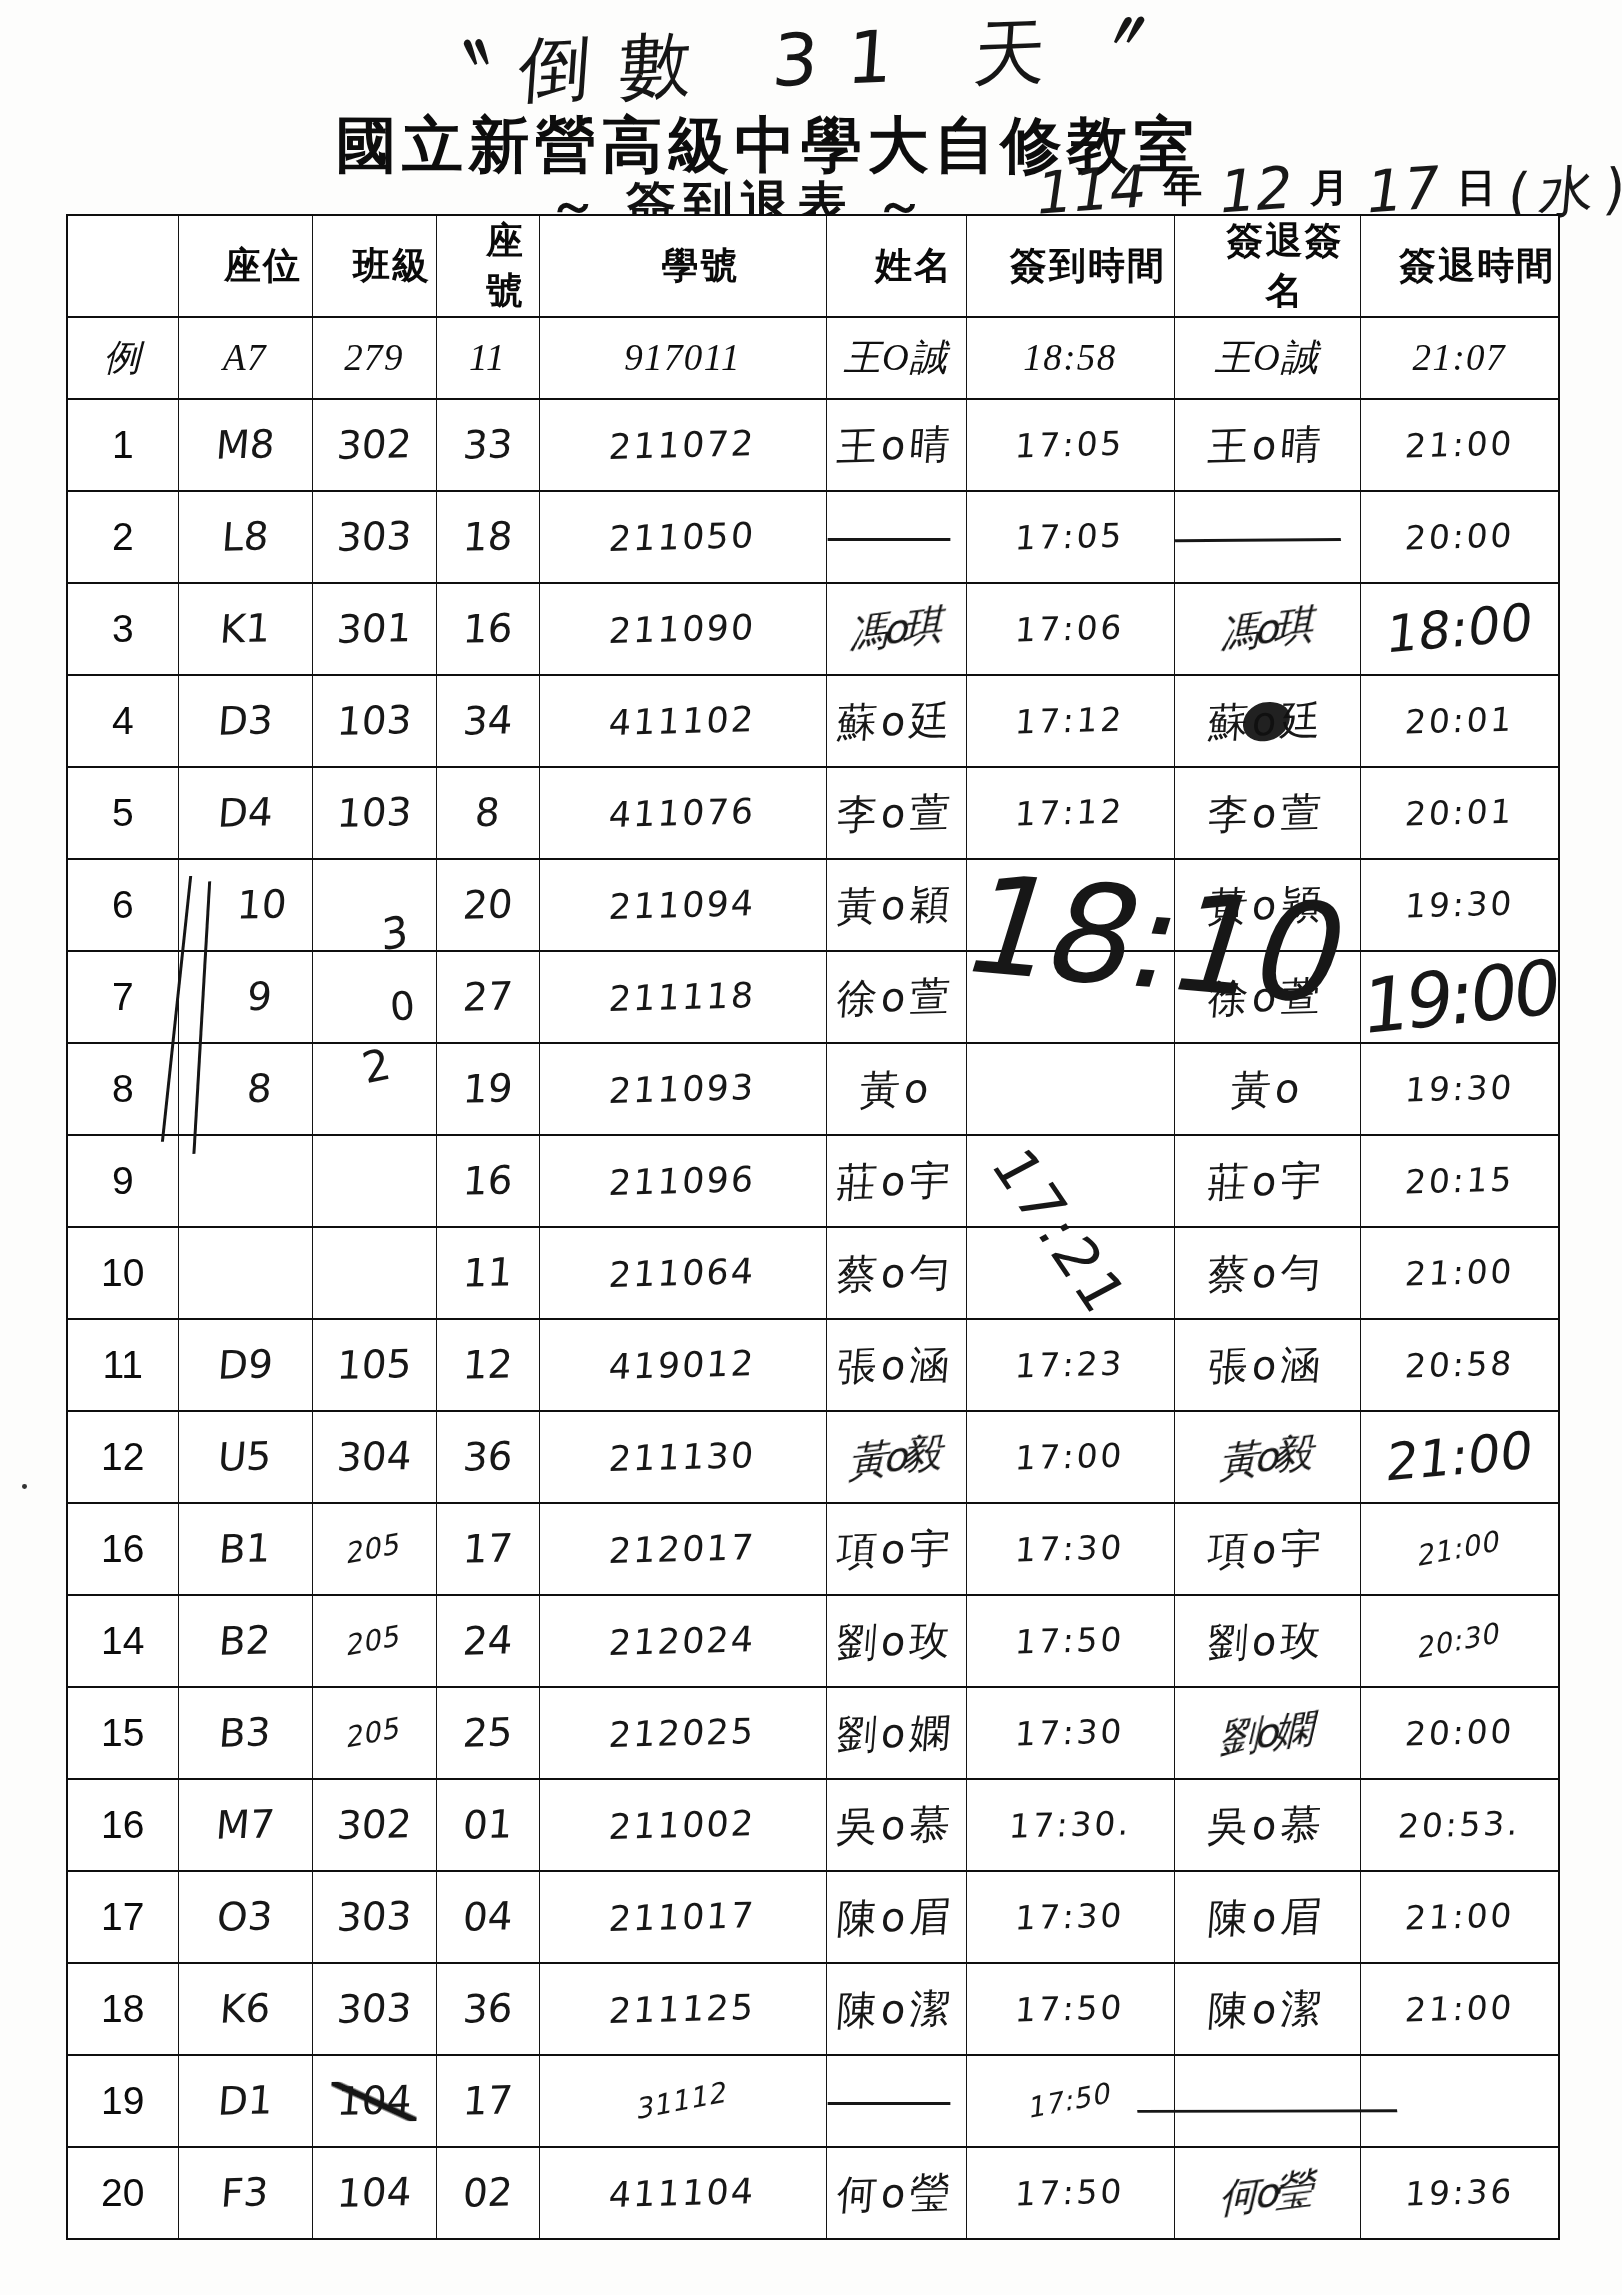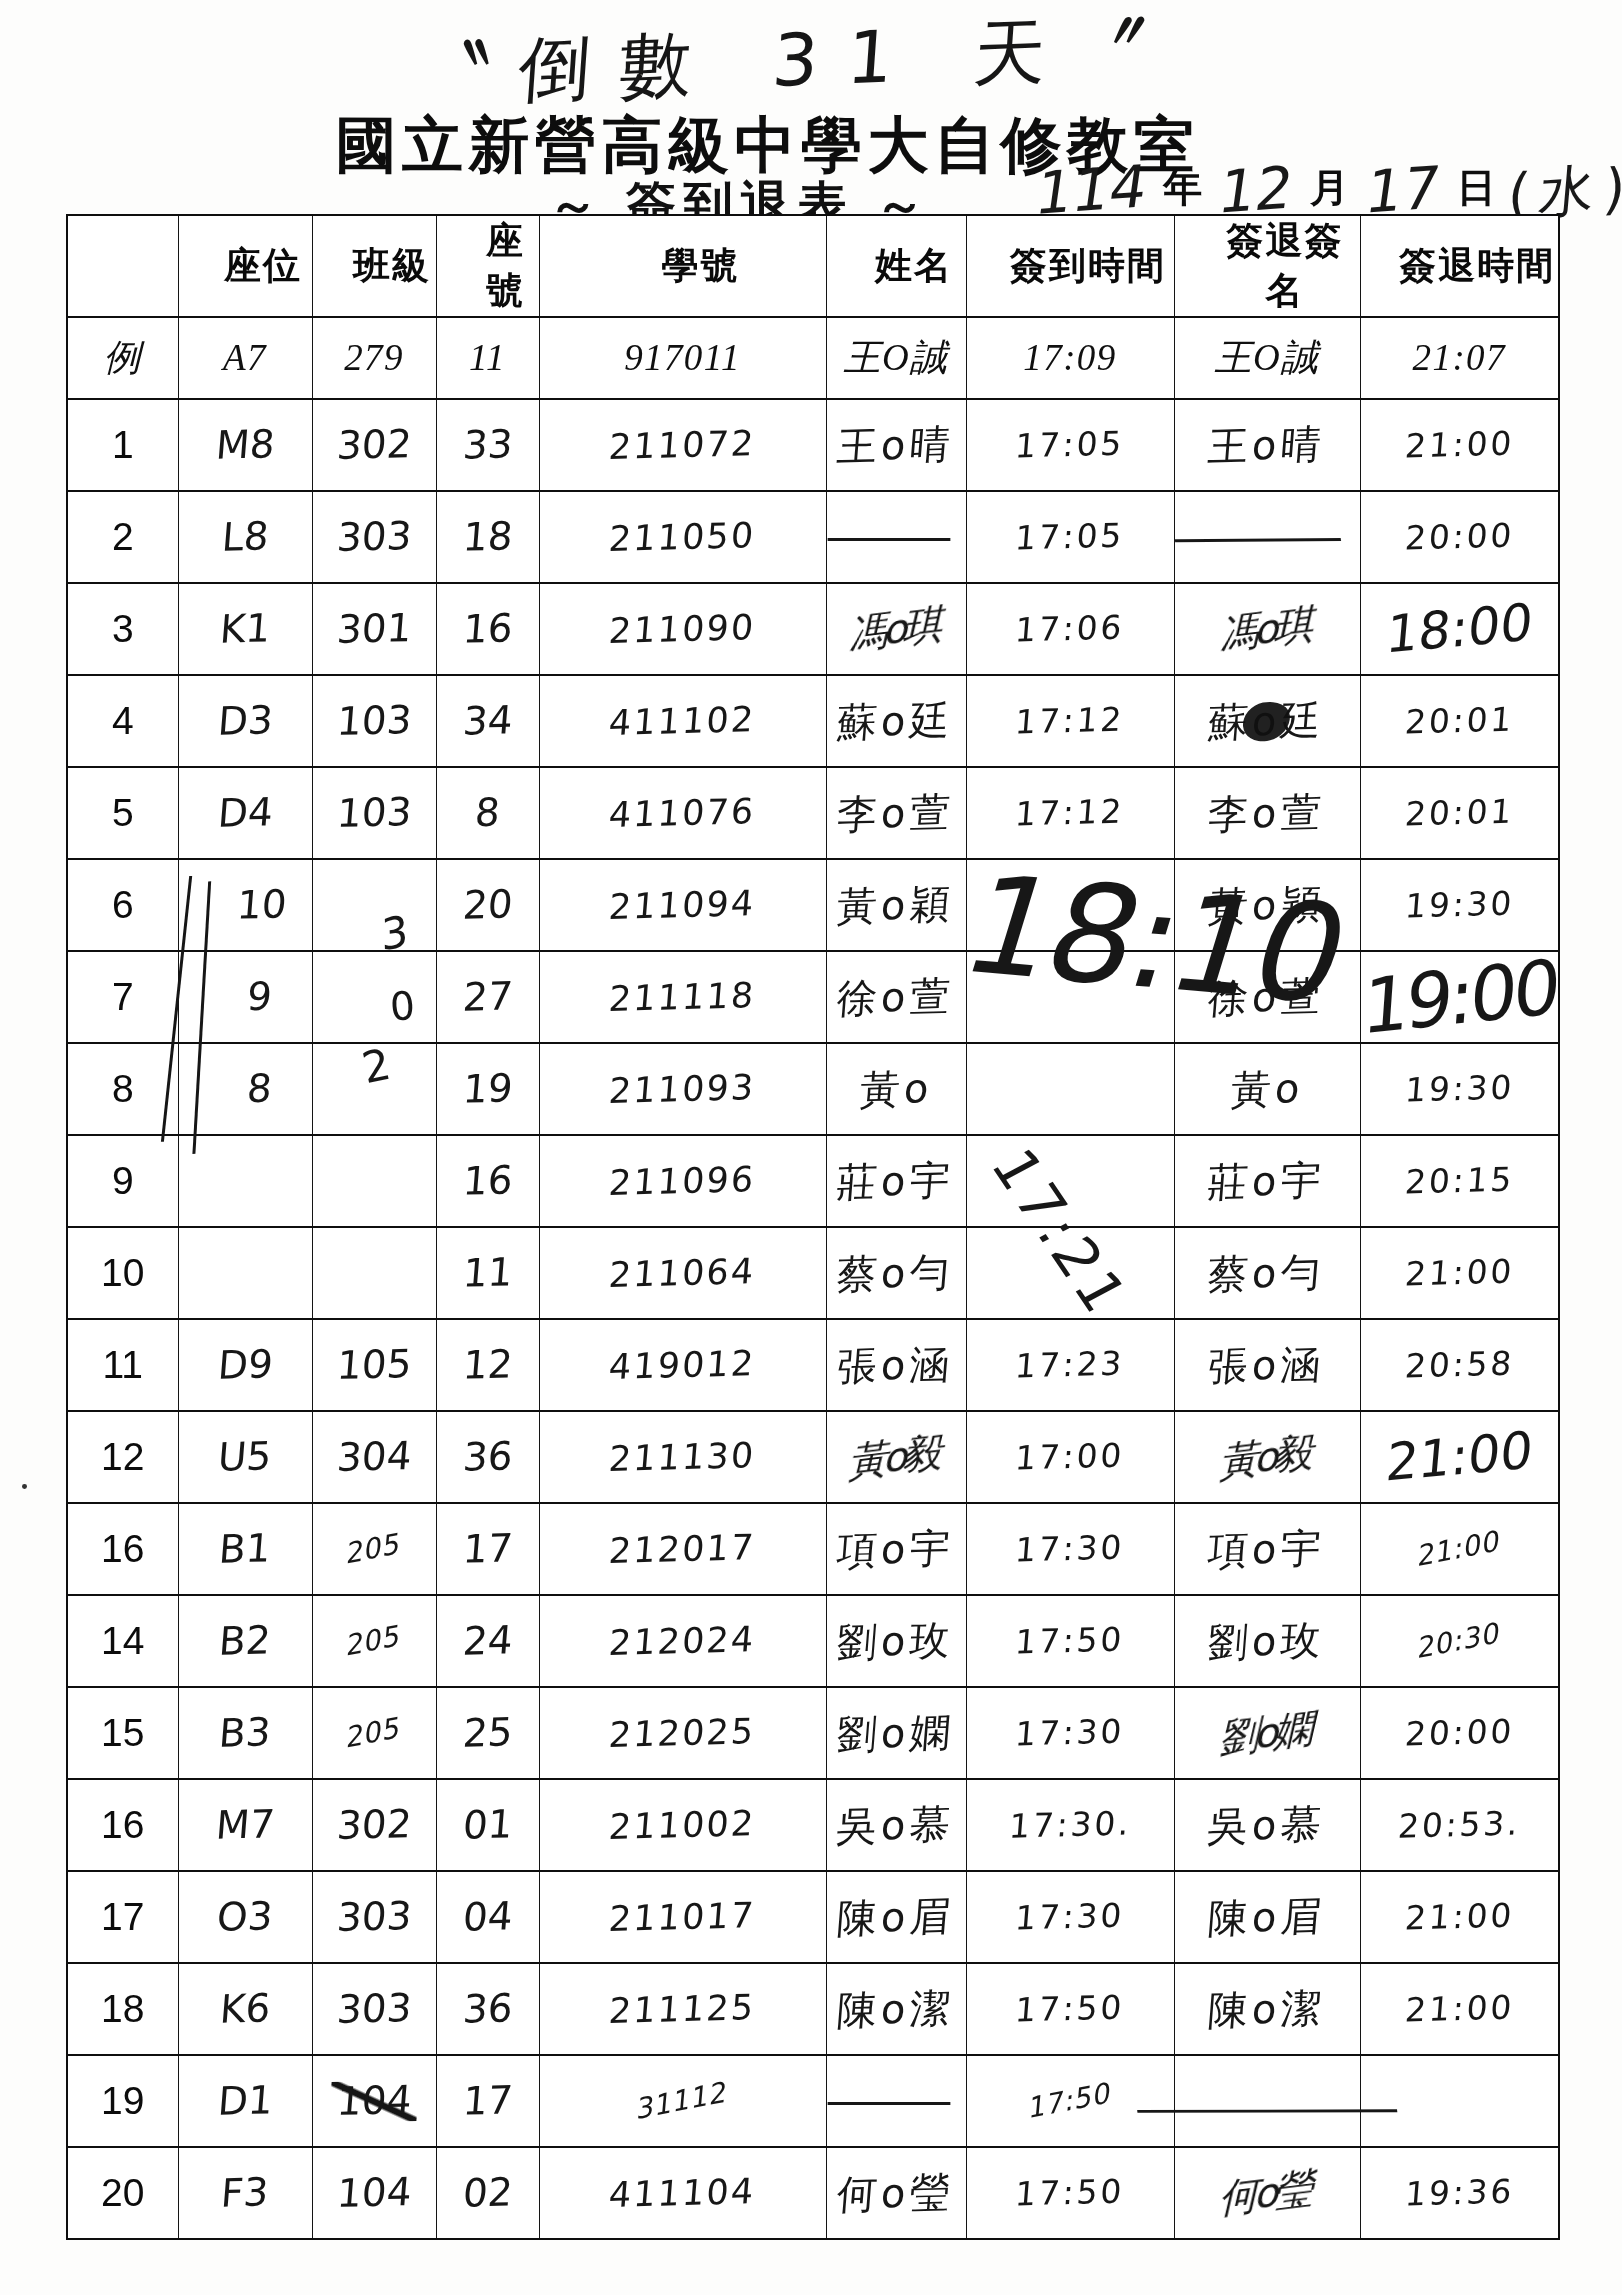--- a/index.html
+++ b/index.html
@@ -167,7 +167,7 @@
           <td><span class="ink pi">11</span></td>
           <td><span class="ink pi">917011</span></td>
           <td><span class="ink pi">王O誠</span></td>
-          <td><span class="ink pi">17:09</span></td>
+          <td><span class="ink pi">18:58</span></td>
           <td><span class="ink pi">王O誠</span></td>
           <td><span class="ink pi">21:07</span></td>
         </tr>

